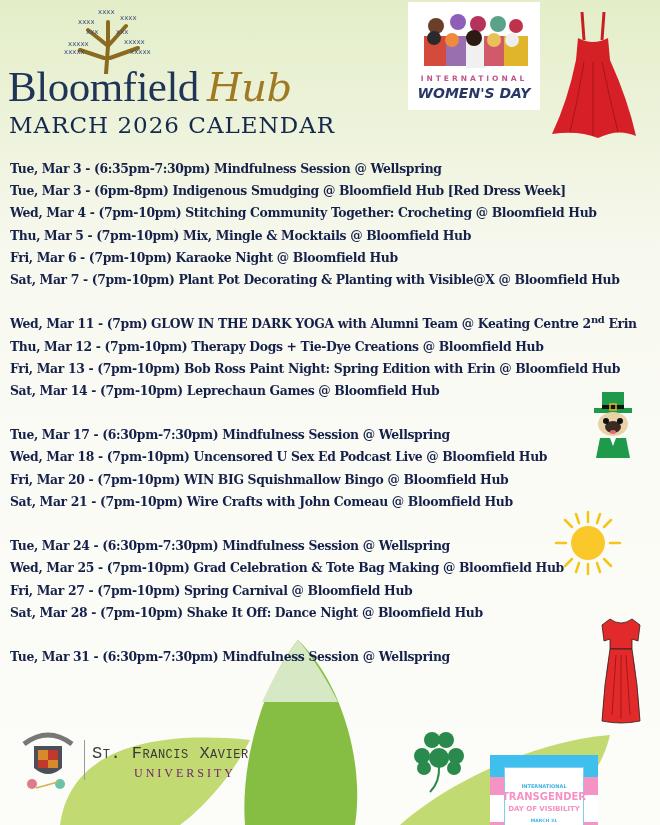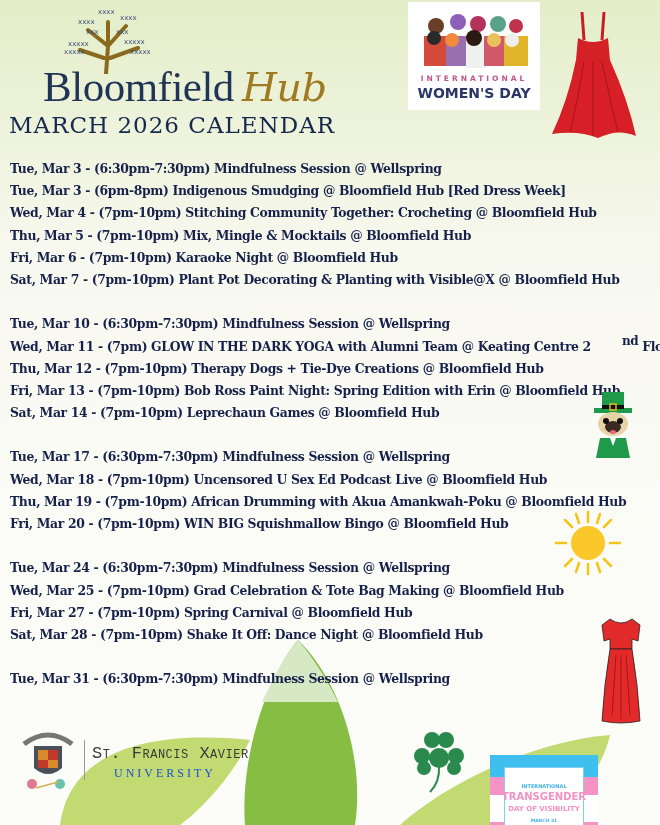--- a/index.html
+++ b/index.html
@@ -14,7 +14,7 @@
   .logo-tree { left:58px; top:2px; width:100px; height:72px; }
   .brand {
     left:8px; top:62px; white-space:nowrap;
-    font-family:"Liberation Serif", serif; font-size:43px; color:#1f3457; letter-spacing:-0.5px;margin-left:35px;
+    font-family:"Liberation Serif", serif; font-size:43px; color:#1f3457; letter-spacing:-0.5px;
   }
   .brand .hub { font-family:"DejaVu Serif", serif; font-style:italic; color:#a07a22; font-size:40px; margin-left:8px; }
   .title {

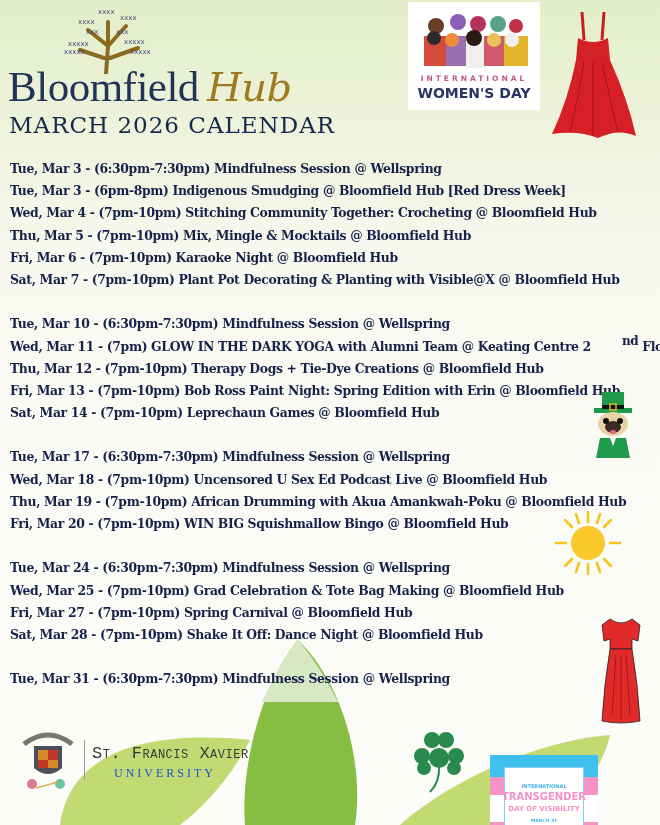--- a/index.html
+++ b/index.html
@@ -24,7 +24,7 @@
   .iwd { left:408px; top:2px; width:132px; height:108px; background:#fff; }
   .iwd .people { position:absolute; left:8px; top:10px; width:116px; height:58px; }
   .iwd .label1 { position:absolute; left:0; right:0; top:72px; text-align:center; font-family:"DejaVu Sans", sans-serif; font-size:7.5px; letter-spacing:3px; font-weight:bold; }
-  .iwd .label2 { position:absolute; left:0; right:0; top:83px; text-align:center; font-family:"DejaVu Sans", sans-serif; font-size:14px; font-weight:bold; color:#2a3766; }
+  .iwd .label2 { position:absolute; left:0; right:0; top:83px; text-align:center; font-family:"DejaVu Sans", sans-serif; font-size:14px; font-weight:bold; color:#2a3766;font-style:italic; }
   .dress1 { left:548px; top:10px; width:90px; height:132px; }
 
   

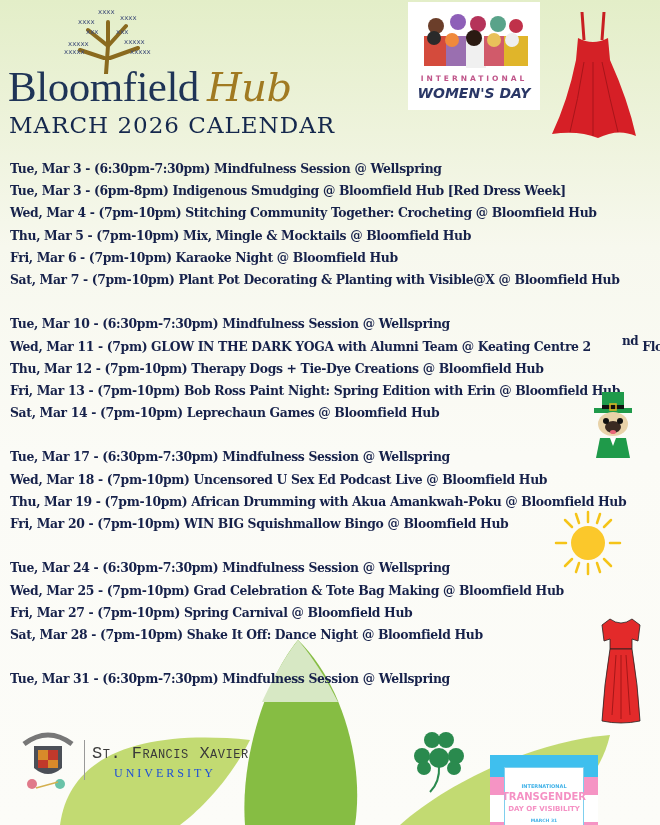--- a/index.html
+++ b/index.html
@@ -116,7 +116,7 @@
 
 <div class="layer events">
   <div>
-    <div class="ev">Tue, Mar 3 - (6:30pm-7:30pm) Mindfulness Session @ Wellspring</div>
+    <div class="ev">Tue, Mar 3 - (6:35pm-7:30pm) Mindfulness Session @ Wellspring</div>
     <div class="ev">Tue, Mar 3 - (6pm-8pm) Indigenous Smudging @ Bloomfield Hub [Red Dress Week]</div>
     <div class="ev">Wed, Mar 4 - (7pm-10pm) Stitching Community Together: Crocheting @ Bloomfield Hub</div>
     <div class="ev">Thu, Mar 5 - (7pm-10pm) Mix, Mingle &amp; Mocktails @ Bloomfield Hub</div>

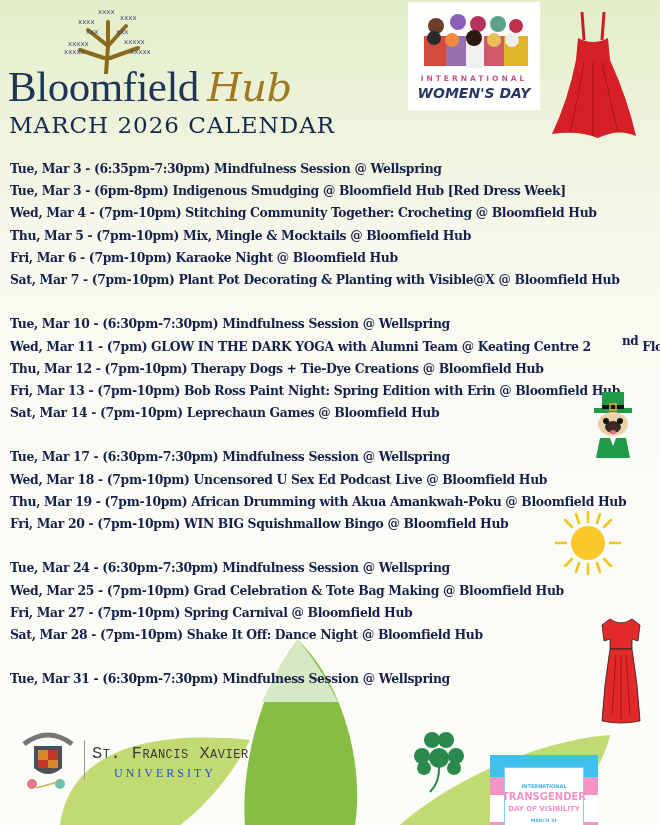--- a/index.html
+++ b/index.html
@@ -125,7 +125,6 @@
   </div>
   <div class="gap"></div>
   <div>
-    <div class="ev">Tue, Mar 10 - (6:30pm-7:30pm) Mindfulness Session @ Wellspring</div>
     <div class="ev"><span>Wed, Mar 11 - (7pm) GLOW IN THE DARK YOGA with Alumni Team @ Keating Centre 2</span><sup>nd</sup><span> Floor</span></div>
     <div class="ev">Thu, Mar 12 - (7pm-10pm) Therapy Dogs + Tie-Dye Creations @ Bloomfield Hub</div>
     <div class="ev">Fri, Mar 13 - (7pm-10pm) Bob Ross Paint Night: Spring Edition with Erin @ Bloomfield Hub</div>

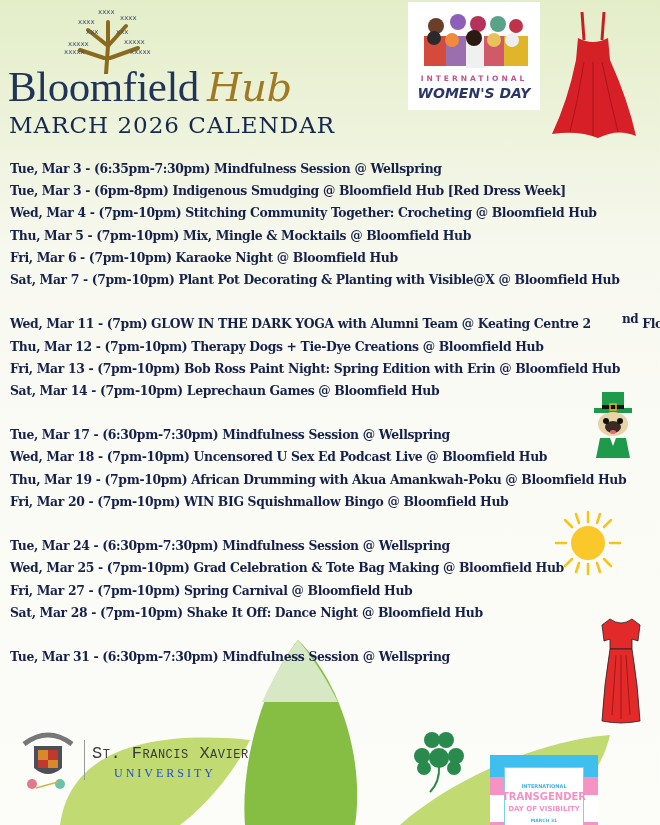--- a/index.html
+++ b/index.html
@@ -34,7 +34,7 @@
     white-space:nowrap; letter-spacing:-0.35px; color:#16214a; height:22.2px;
   }
   .gap { height:22.2px; }
-  .ev sup { font-size:12px; vertical-align:super; line-height:0;margin-left:31px; }
+  .ev sup { font-size:10px; vertical-align:super; line-height:0; }
 
   
   .pug { left:590px; top:392px; width:46px; height:66px; }

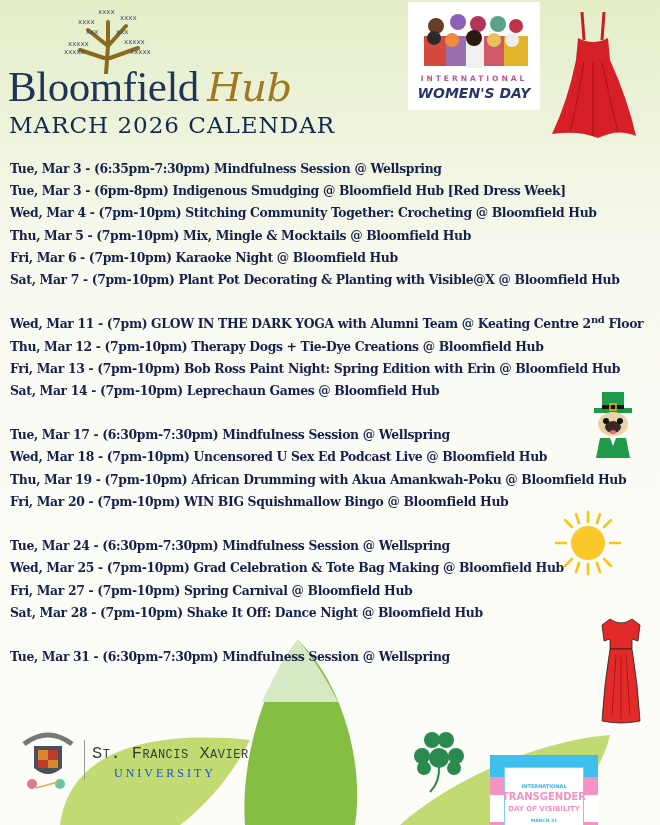--- a/index.html
+++ b/index.html
@@ -125,7 +125,7 @@
   </div>
   <div class="gap"></div>
   <div>
-    <div class="ev"><span>Wed, Mar 11 - (7pm) GLOW IN THE DARK YOGA with Alumni Team @ Keating Centre 2</span><sup>nd</sup><span> Floor</span></div>
+    <div class="ev"><span>Wed, Mar 11 - (7pm) GLOW IN THE DARK YOGA with Alumni Team @ Keating Centre 2</span><sup>nd</sup><span> Erin</span></div>
     <div class="ev">Thu, Mar 12 - (7pm-10pm) Therapy Dogs + Tie-Dye Creations @ Bloomfield Hub</div>
     <div class="ev">Fri, Mar 13 - (7pm-10pm) Bob Ross Paint Night: Spring Edition with Erin @ Bloomfield Hub</div>
     <div class="ev">Sat, Mar 14 - (7pm-10pm) Leprechaun Games @ Bloomfield Hub</div>

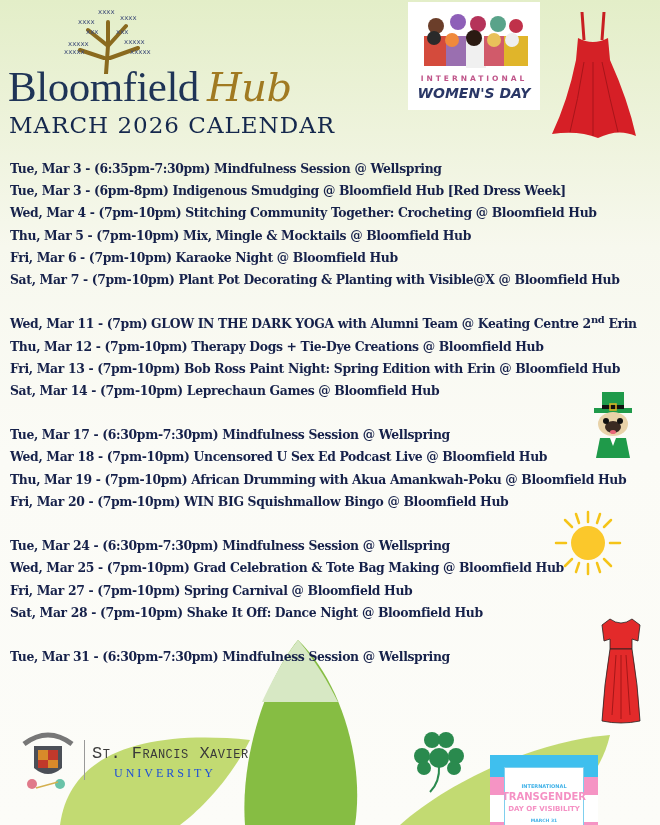--- a/index.html
+++ b/index.html
@@ -134,7 +134,6 @@
   <div>
     <div class="ev">Tue, Mar 17 - (6:30pm-7:30pm) Mindfulness Session @ Wellspring</div>
     <div class="ev">Wed, Mar 18 - (7pm-10pm) Uncensored U Sex Ed Podcast Live @ Bloomfield Hub</div>
-    <div class="ev">Thu, Mar 19 - (7pm-10pm) African Drumming with Akua Amankwah-Poku @ Bloomfield Hub</div>
     <div class="ev">Fri, Mar 20 - (7pm-10pm) WIN BIG Squishmallow Bingo @ Bloomfield Hub</div>
   </div>
   <div class="gap"></div>

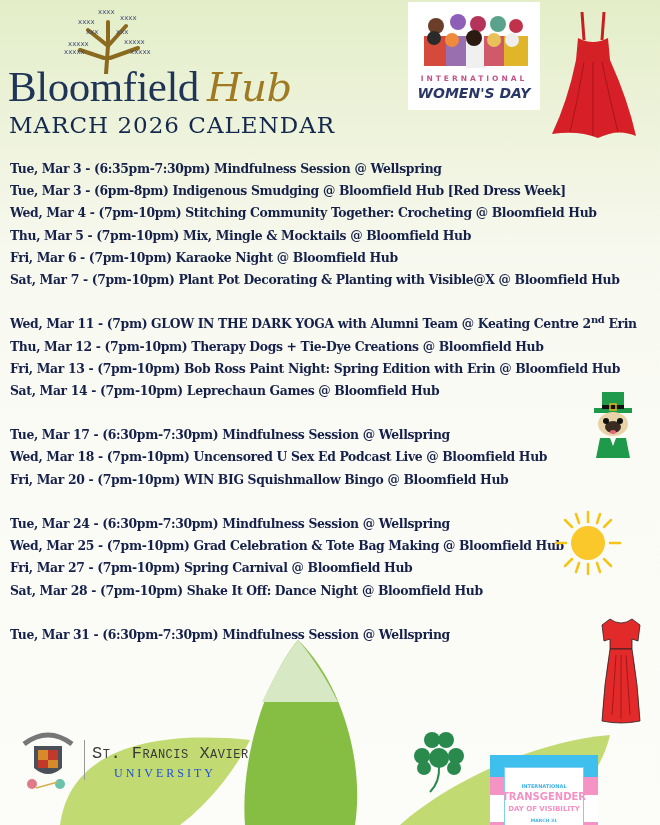--- a/index.html
+++ b/index.html
@@ -135,6 +135,7 @@
     <div class="ev">Tue, Mar 17 - (6:30pm-7:30pm) Mindfulness Session @ Wellspring</div>
     <div class="ev">Wed, Mar 18 - (7pm-10pm) Uncensored U Sex Ed Podcast Live @ Bloomfield Hub</div>
     <div class="ev">Fri, Mar 20 - (7pm-10pm) WIN BIG Squishmallow Bingo @ Bloomfield Hub</div>
+    <div class="ev">Sat, Mar 21 - (7pm-10pm) Wire Crafts with John Comeau @ Bloomfield Hub</div>
   </div>
   <div class="gap"></div>
   <div>

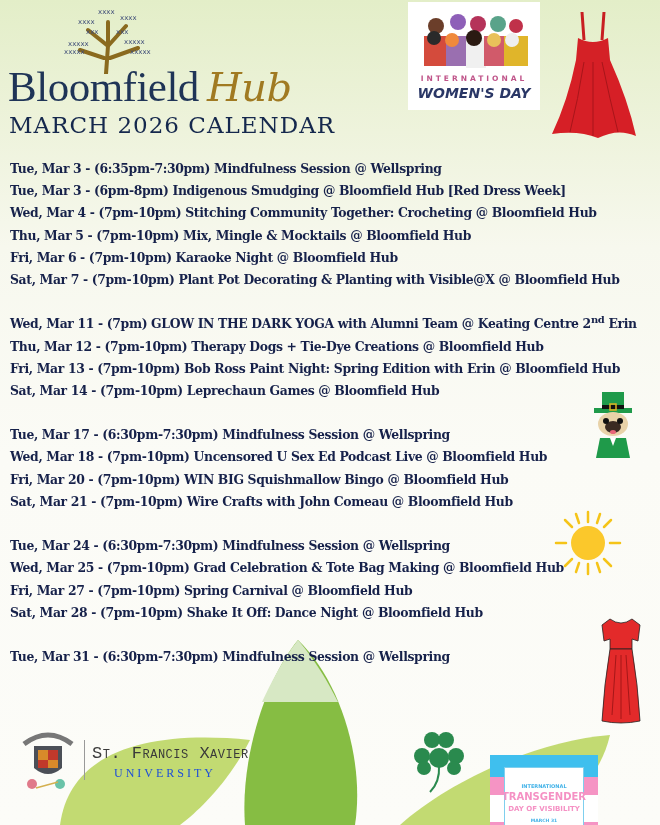--- a/index.html
+++ b/index.html
@@ -43,7 +43,7 @@
   .shapes { left:0; top:640px; width:660px; height:185px; }
   .stfx { left:18px; top:730px; width:240px; height:70px; }
   .stfx .name { position:absolute; left:74px; top:14px; font-family:Liberation Mono, monospace; font-size:17px; color:#3a3a3a; letter-spacing:0.5px; white-space:nowrap;}
-  .stfx .uni { position:absolute; left:96px; top:36px; font-family:"Liberation Serif", serif; font-size:12px; color:#1d4ed8; letter-spacing:3px; white-space:nowrap;}
+  .stfx .uni { position:absolute; left:116px; top:36px; font-family:"Liberation Serif", serif; font-size:12px; color:#701a75; letter-spacing:3px; white-space:nowrap;}
   .stfx .divider { position:absolute; left:66px; top:10px; width:1px; height:40px; background:#999; }
   .shamrock { left:412px; top:730px; width:54px; height:64px; }
   .tdov { left:490px; top:711px; width:108px; height:107px;margin-top:44px; }

